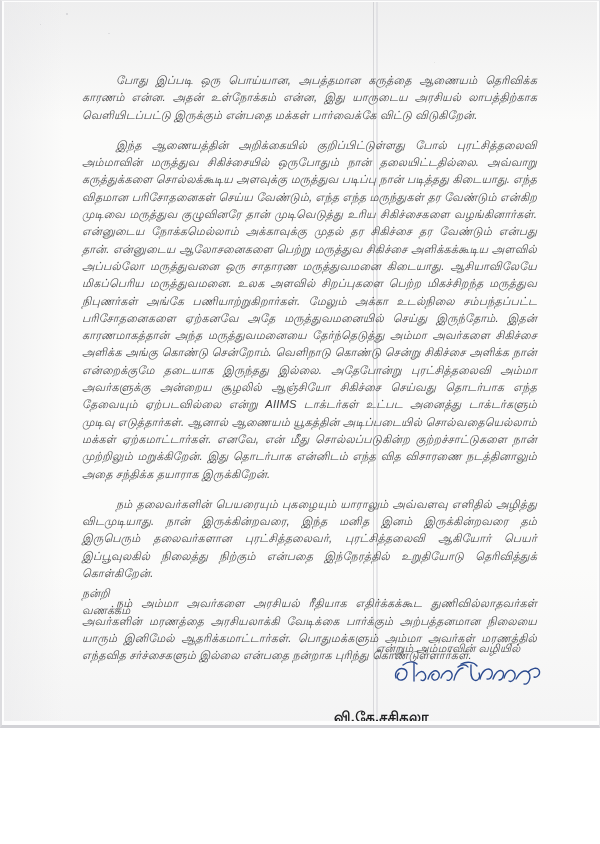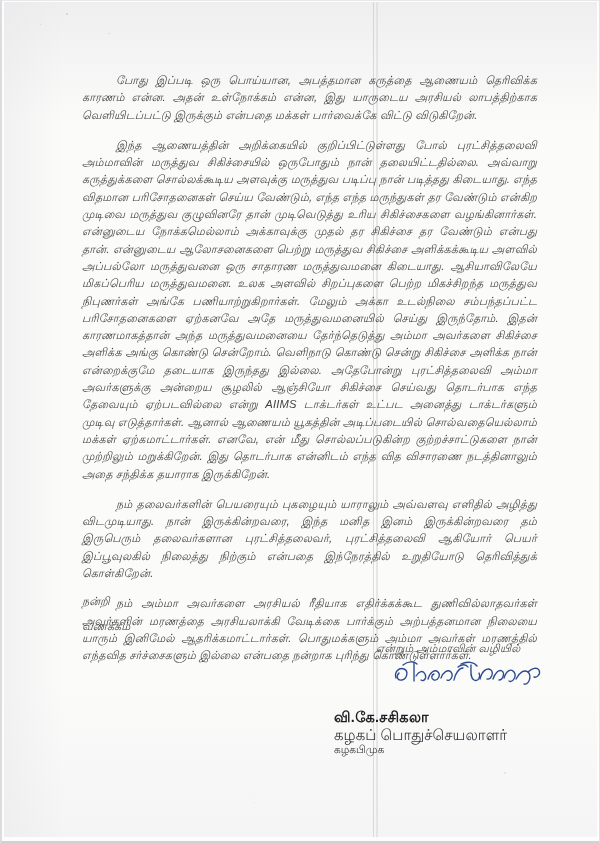--- a/index.html
+++ b/index.html
@@ -19,7 +19,7 @@
   #scan-frame {
     position: relative;
     width: 600px;
-    height: 844px;
+    height: 728px;
     box-sizing: border-box;
     background: #fdfdfd;
     border-left: 2px solid #dcdcdf;

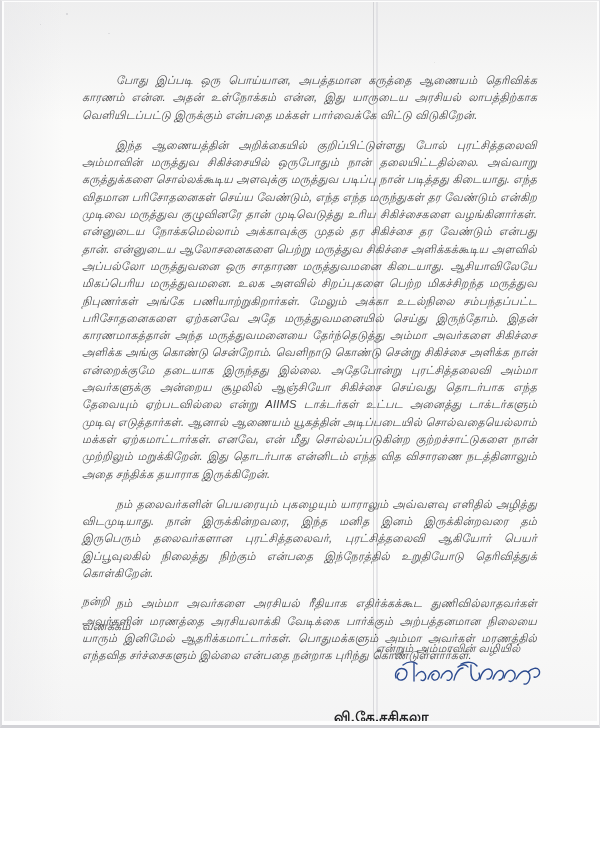--- a/index.html
+++ b/index.html
@@ -114,7 +114,7 @@
     font-style: italic;
     filter: contrast(0.92) blur(0.12px);
   }
-  #closing-block div { white-space: nowrap; margin-top: 8px; }
+  #closing-block div { white-space: nowrap; }
 
   
   #sign-off-line {

